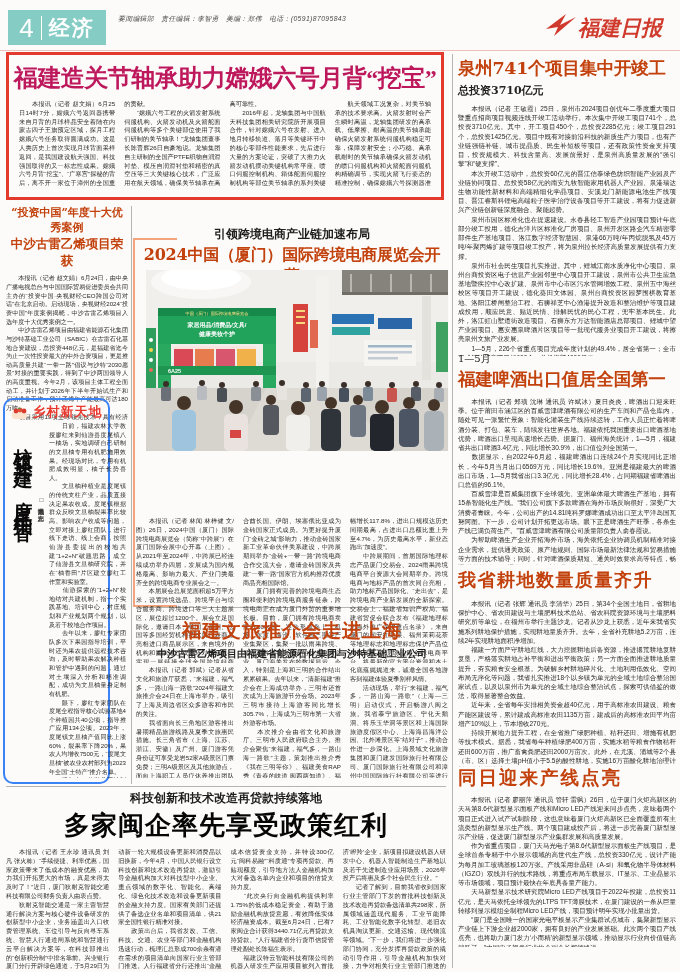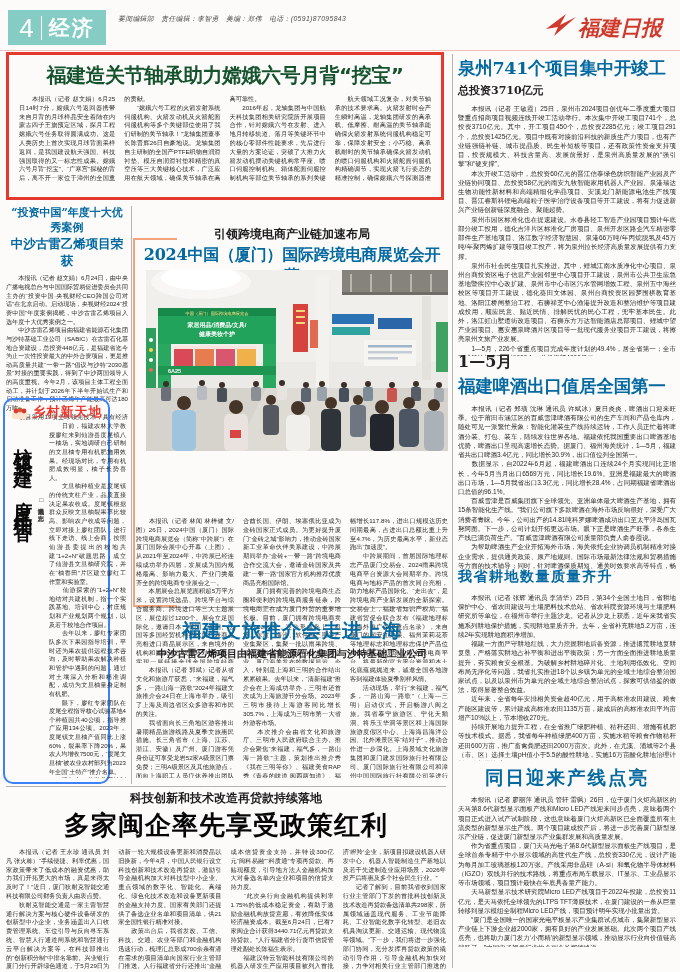--- a/index.html
+++ b/index.html
@@ -23,7 +23,7 @@
   .hline{height:1px;background:#b5b5b0;}
   
   .lead-box{left:6px;top:52px;width:438px;height:148px;border:3px solid #e43a2e;box-sizing:border-box;}
-  .lead-headline{margin-top:7px;text-align:center;font-size:20px;letter-spacing:-.5px;color:#14532d;}
+  .lead-headline{margin-top:7px;text-align:center;font-size:24px;letter-spacing:-.5px;color:#be185d;font-family:Liberation Serif, serif;}
   .lead-cols{display:flex;gap:9px;margin:6px 10px 0 10px;height:86px;}
   .lead-cols>div{flex:1;}
   

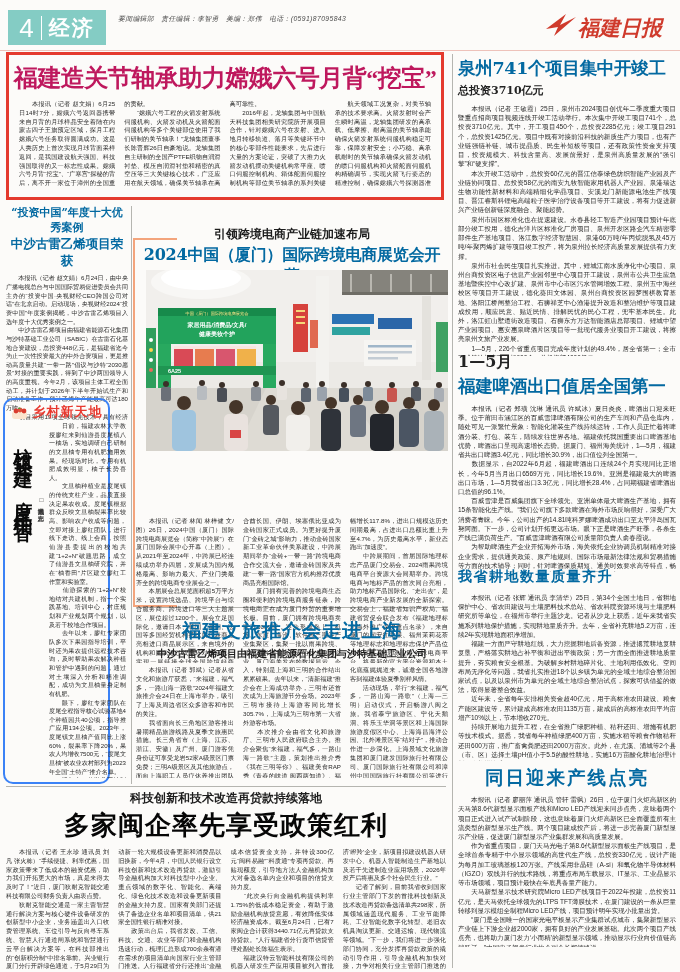--- a/index.html
+++ b/index.html
@@ -30,7 +30,7 @@
   .colrow{display:flex;gap:9px;}
   .colrow>div{flex:1;}
   .kicker{text-align:center;font-weight:600;color:#1d1d1d;}
-  h1,h2,h3{margin:0;font-weight:bold;color:#0369a1;}
+  h1,h2,h3{margin:0;font-weight:bold;color:#c2410c;}
 </style>
 </head>
 <body>

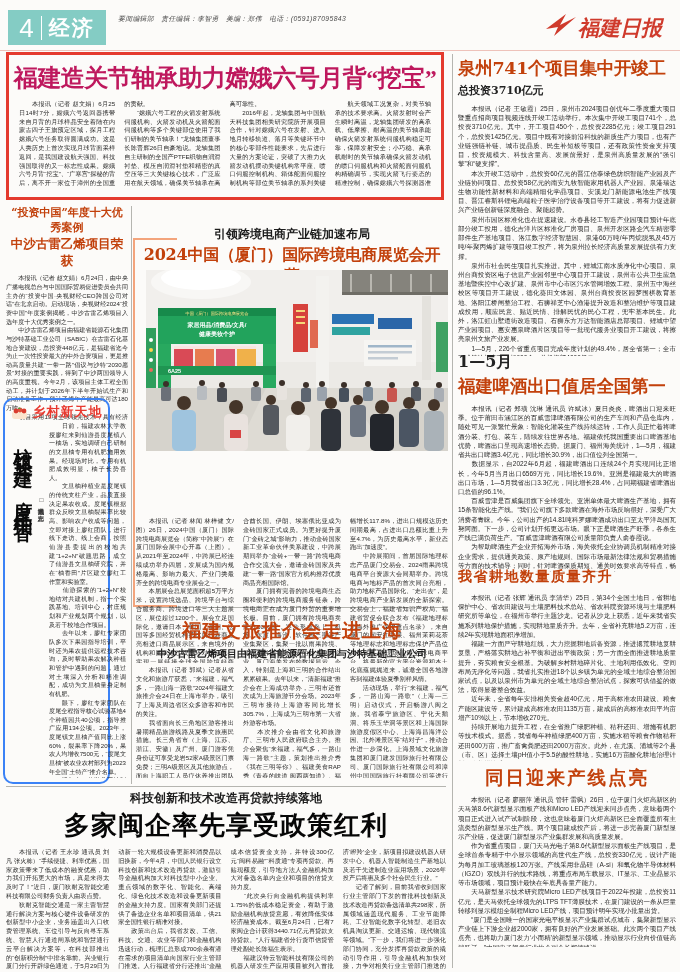--- a/index.html
+++ b/index.html
@@ -262,7 +262,7 @@
   </section>
 
   <section class="abs" style="left:458px;top:352px;width:218px;">
-    <div class="serif" style="font-size:16px;font-weight:bold;">1—5月</div>
+    <div class="serif" style="font-size:10px;font-weight:normal;">1—5月</div>
     <h2 class="serif" style="font-size:17.5px;margin-top:1px;letter-spacing:-.2px;">福建啤酒出口值居全国第一</h2>
     <div class="btxt" style="margin-top:6px;height:168px;font-size:6.5px;">　　本报讯（记者 郑璜 沈琳 通讯员 许斌冰）夏日炎炎，啤酒出口迎来旺季。位于莆田市涵江区的百威雪津啤酒有限公司的生产车间和产品仓库内，随处可见一派繁忙景象：智能化灌装生产线持续运转，工作人员正忙着将啤酒分装、打包、装车，陆续发往世界各地。福建依托我国重要出口啤酒基地优势，啤酒出口呈现高速增长态势。据厦门、福州海关统计，1—5月，福建省共出口啤酒3.4亿元，同比增长30.9%，出口值位列全国第一。
 　　数据显示，自2022年6月起，福建啤酒出口连续24个月实现同比正增长，今年5月当月出口6569万元，同比增长19.6%。亚洲是福建最大的啤酒出口市场，1—5月我省出口3.3亿元，同比增长28.4%，占同期福建省啤酒出口总值的96.1%。

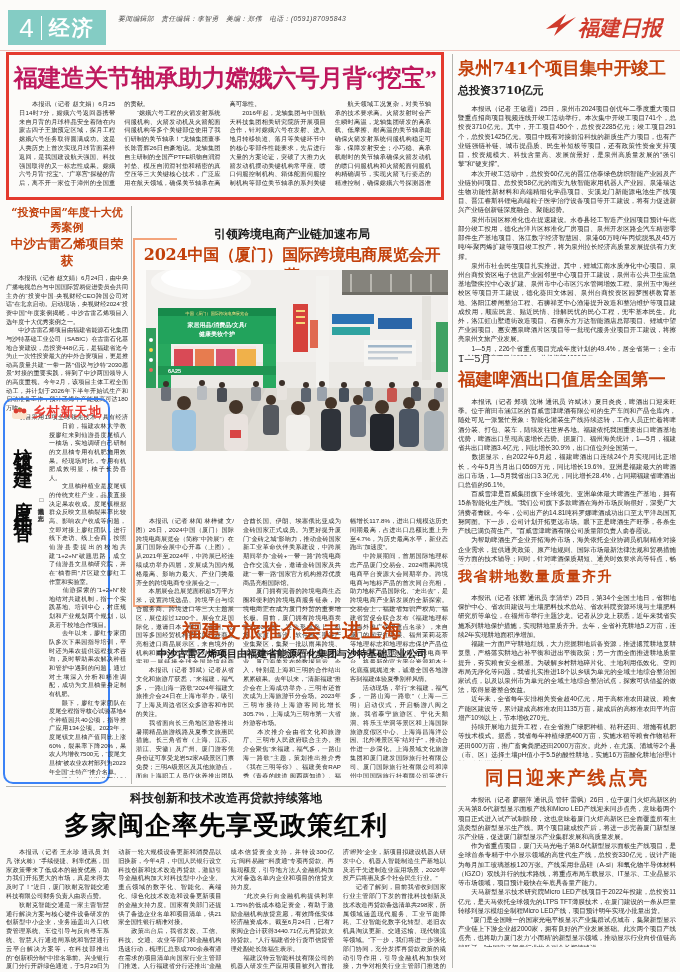--- a/index.html
+++ b/index.html
@@ -271,7 +271,7 @@
   </section>
 
   <section class="abs" style="left:458px;top:568px;width:218px;">
-    <h2 class="serif" style="font-size:14px;letter-spacing:1.5px;">我省耕地数量质量齐升</h2>
+    <h2 class="serif" style="font-size:18px;letter-spacing:1.5px;">我省耕地数量质量齐升</h2>
     <div class="btxt" style="margin-top:7px;height:168px;font-size:6.5px;">　　本报讯（记者 张辉 通讯员 李清华）25日，第34个全国土地日，省耕地保护中心、省农田建设与土壤肥料技术总站、省农科院资源环境与土壤肥料研究所等单位，在福州市举行主题沙龙。记者从沙龙上获悉，近年来我省实施系列耕地保护措施，实现耕地量质齐升。去年，全省补充耕地5.2万亩，连续2年实现耕地面积净增加。
 　　福建一方面严守耕地红线，大力挖掘耕地后备资源，推进撂荒耕地复耕复垦，严格落实耕地占补平衡和进出平衡政策；另一方面全面推进耕地质量提升，夯实粮食安全根基。为破解乡村耕地碎片化、土地利用低效化、空间布局无序化等问题，我省扎实推进18个以乡镇为单元的全域土地综合整治国家试点，以及以泉州市为单元的全域土地综合整治试点，探索可供借鉴的做法，取得显著整合效益。
 　　近年来，全省每年安排相关资金超40亿元，用于高标准农田建设、粮食产能区建设等，累计建成高标准农田1135万亩，建成后的高标准农田平均亩增产10%以上，节本增收270元。

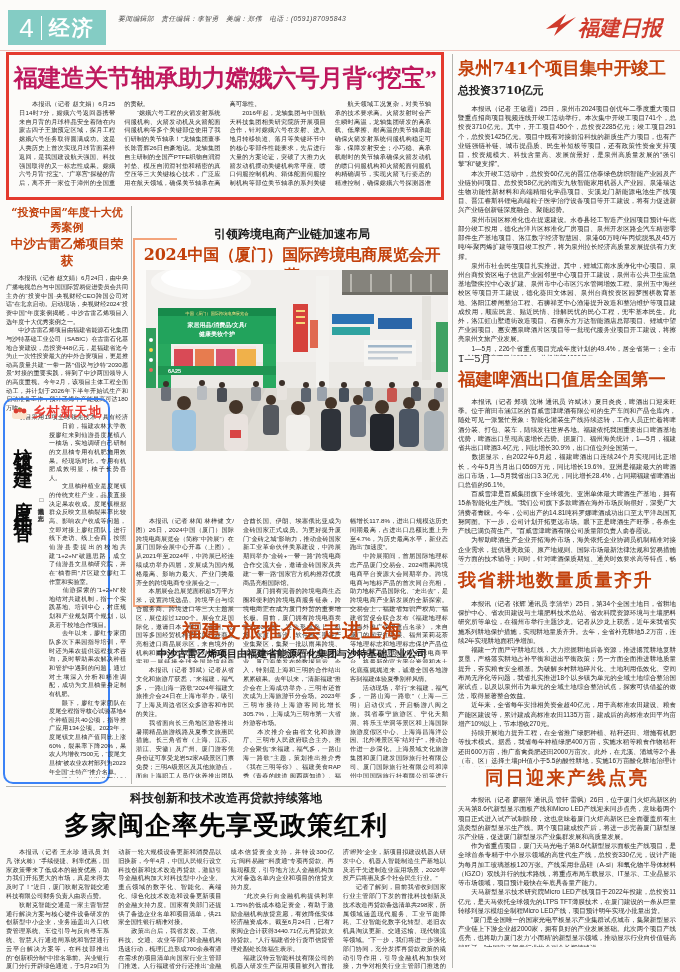--- a/index.html
+++ b/index.html
@@ -280,7 +280,7 @@
 
   <section class="abs" style="left:458px;top:766px;width:218px;">
     <h2 class="serif" style="font-size:18.5px;letter-spacing:2px;line-height:1.25;">
-      <span style="display:block;text-align:center;">同日迎来产线点亮</span>
+      <span style="display:block;">同日迎来产线点亮</span>
     </h2>
     <div class="btxt" style="margin-top:6px;height:152px;font-size:6.5px;">　　本报讯（记者 廖丽萍 通讯员 管轩 雷飒）26日，位于厦门火炬高新区的天马第8.6代新型显示面板产线和Micro LED产线迎来同步点亮，意味着两个项目正式进入试产试制阶段，这也意味着厦门火炬高新区已全面覆盖所有主流类型的新型显示生产线。两个项目建成投产后，将进一步完善厦门新型显示产业链，促进厦门新型显示产业集群发展和高质量发展。
 　　作为省重点项目，厦门天马光电子第8.6代新型显示面板生产线项目，是全球首条专精于中小显示领域的高世代生产线，总投资330亿元，设计产能为每月加工玻璃基板120万张。产线采用非晶硅（A-si）和氧化物半导体材料（IGZO）双线并行的技术路线，将重点布局车载显示、IT显示、工业品显示等市场领域，项目预计最快在年底具备量产能力。

